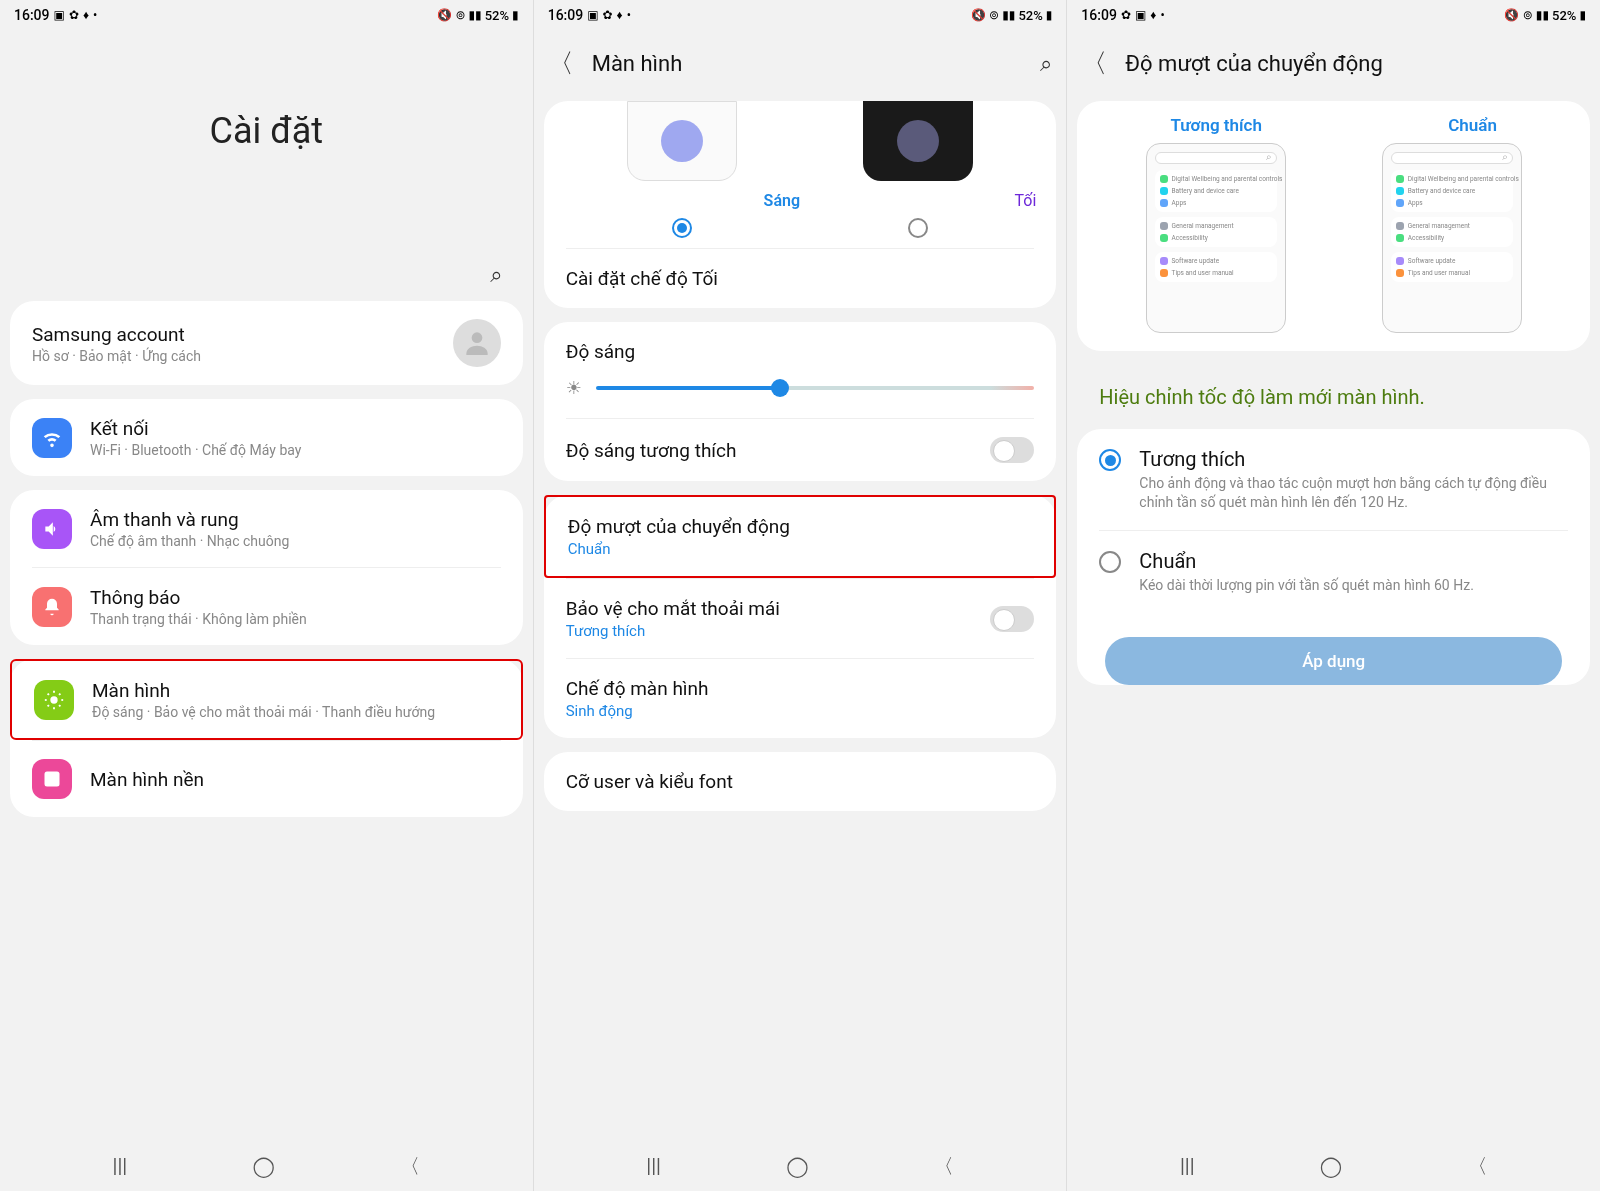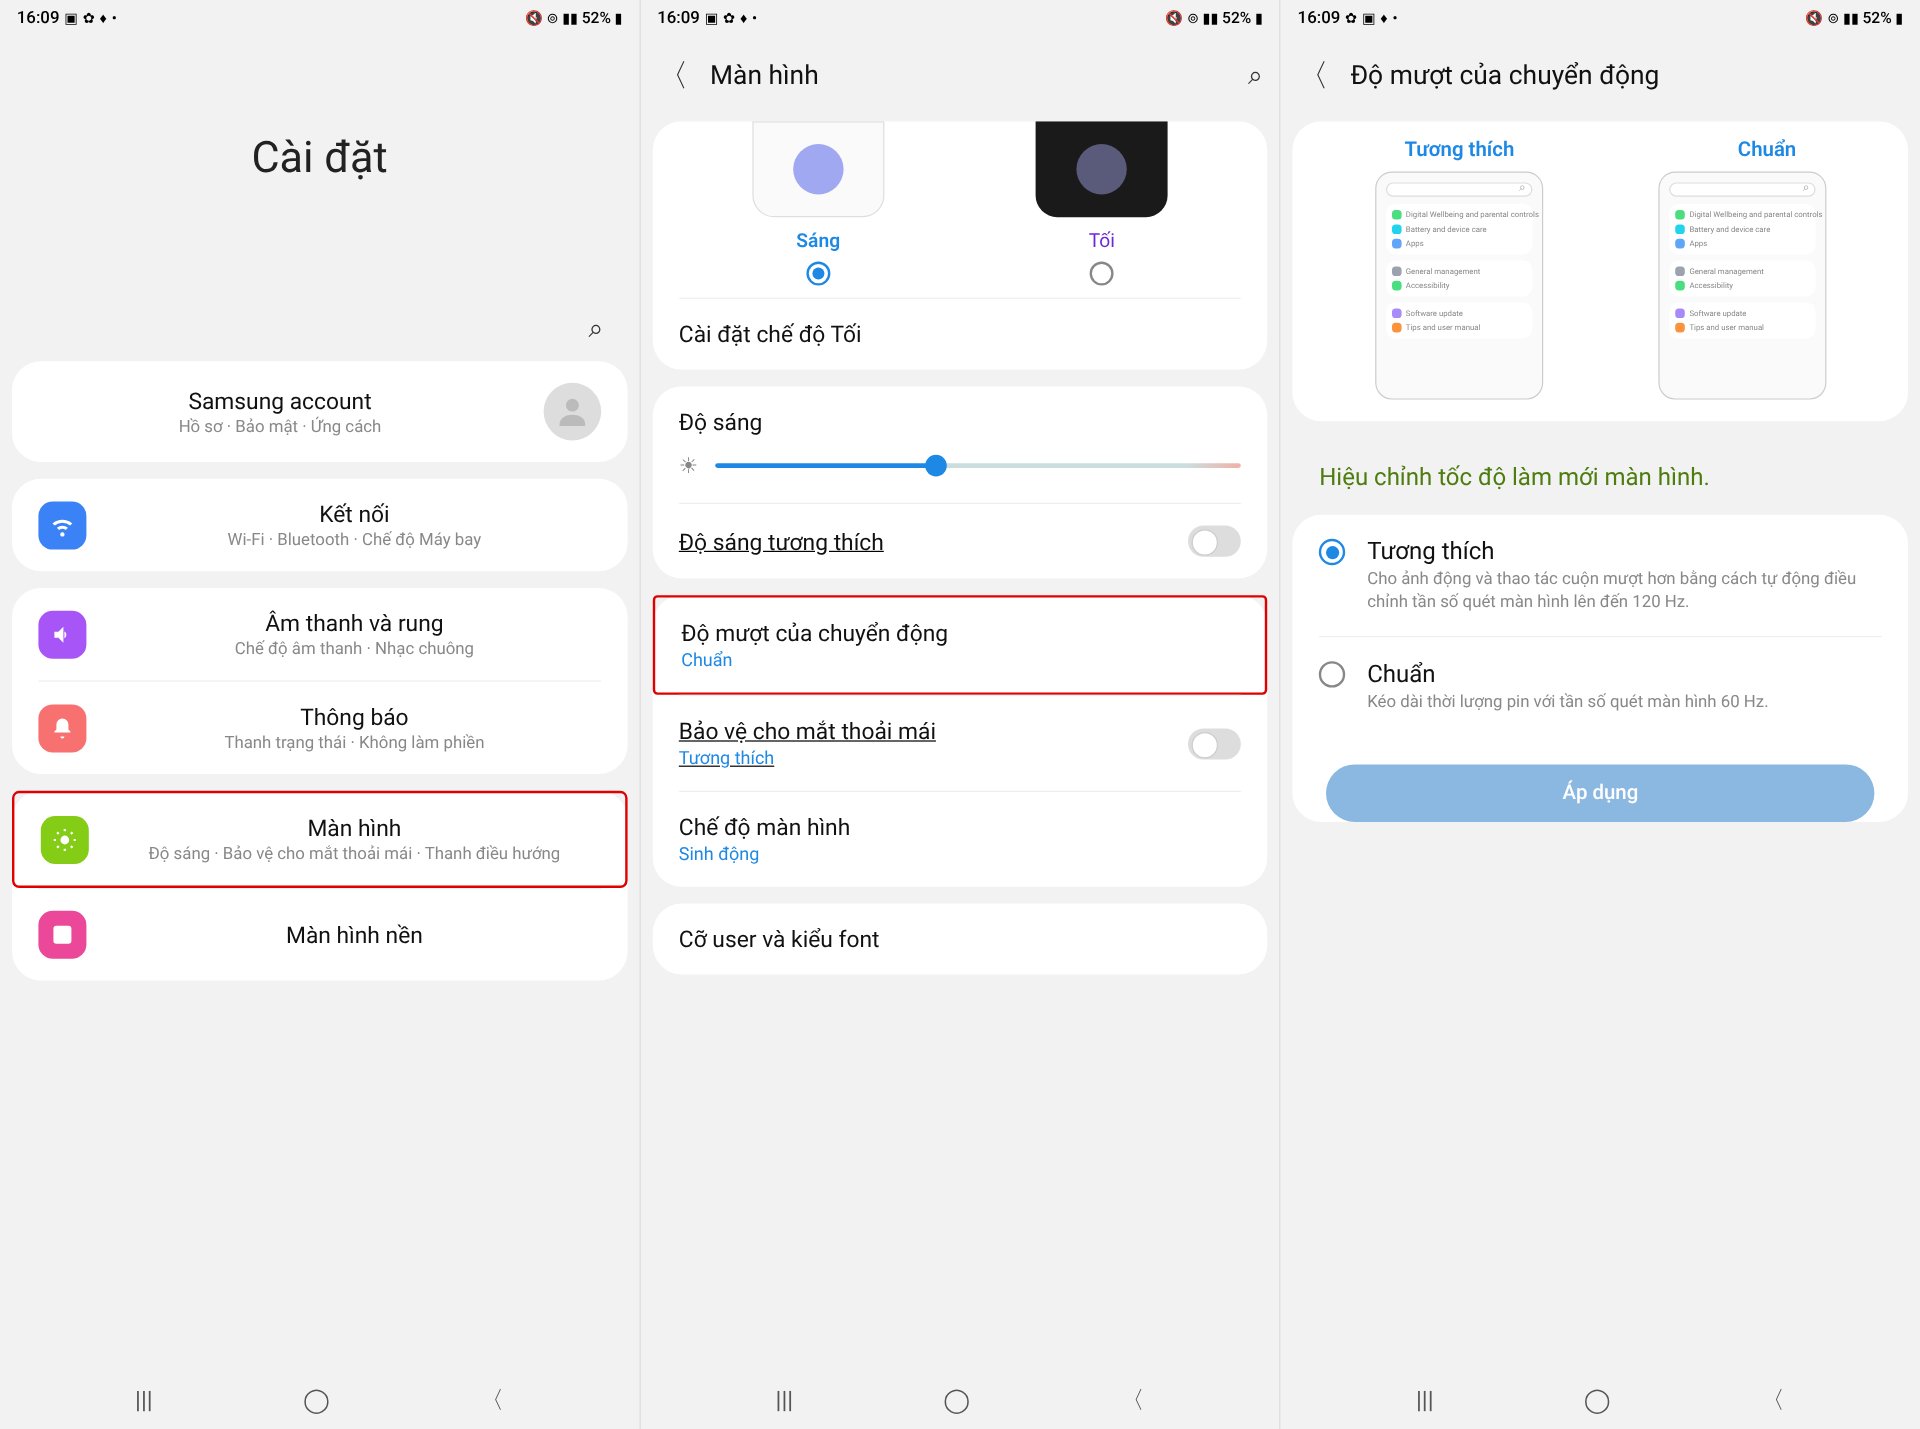--- a/index.html
+++ b/index.html
@@ -33,7 +33,7 @@
   .back-icon { font-size:26px; color:#333; }
   .header-title { font-size:22px; color:#111; font-weight:400; flex:1; }
   .theme-row { display:flex; justify-content:space-around; padding:0 20px 10px; }
-  .theme-opt { text-align:center; flex:1; }
+  .theme-opt { text-align:right; flex:1; }
   .theme-thumb { width:110px; height:80px; border-radius:0 0 18px 18px; margin:0 auto 10px; display:flex; align-items:center; justify-content:center; }
   .theme-thumb.light { background:#fafafa; border:1px solid #ddd; }
   .theme-thumb.dark { background:#1a1a1a; }

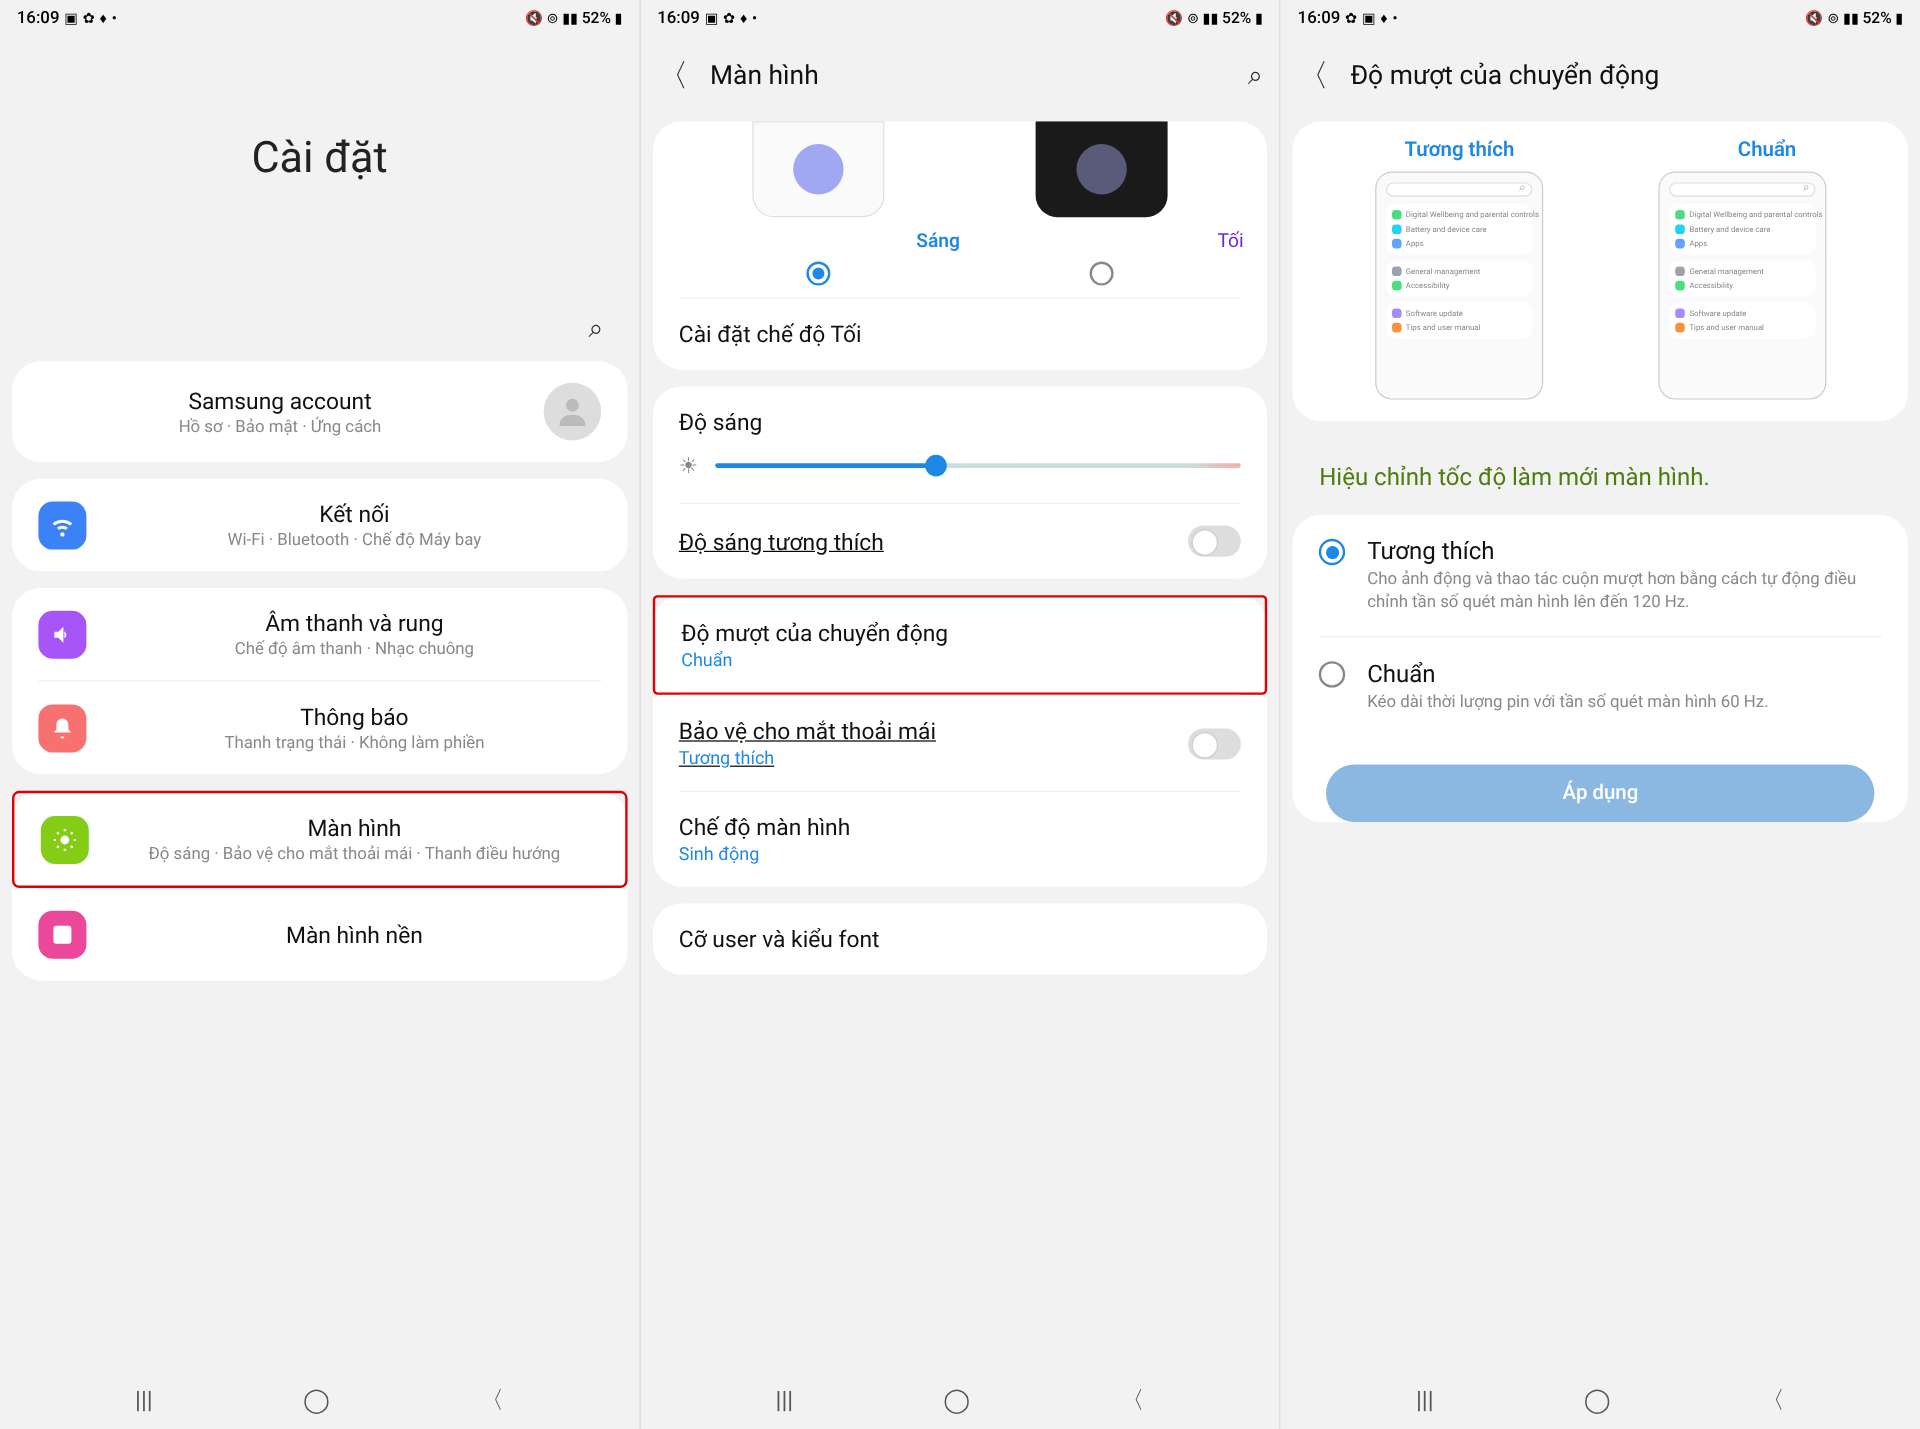--- a/index.html
+++ b/index.html
@@ -22,7 +22,7 @@
   .row-item { padding:18px 22px; display:flex; align-items:center; gap:18px; }
   .row-item + .row-item { border-top:1px solid #eee; margin:0 22px; padding-left:0; padding-right:0; }
   .row-icon { width:40px; height:40px; border-radius:12px; display:flex; align-items:center; justify-content:center; flex-shrink:0; }
-  .row-text { flex:1;text-align:center; }
+  .row-text { flex:1; }
   .row-title { font-size:19px; color:#111; font-weight:400; }
   .row-sub { font-size:14px; color:#888; margin-top:2px; }
   .avatar { width:48px; height:48px; border-radius:50%; background:#ddd; display:flex; align-items:center; justify-content:center; }

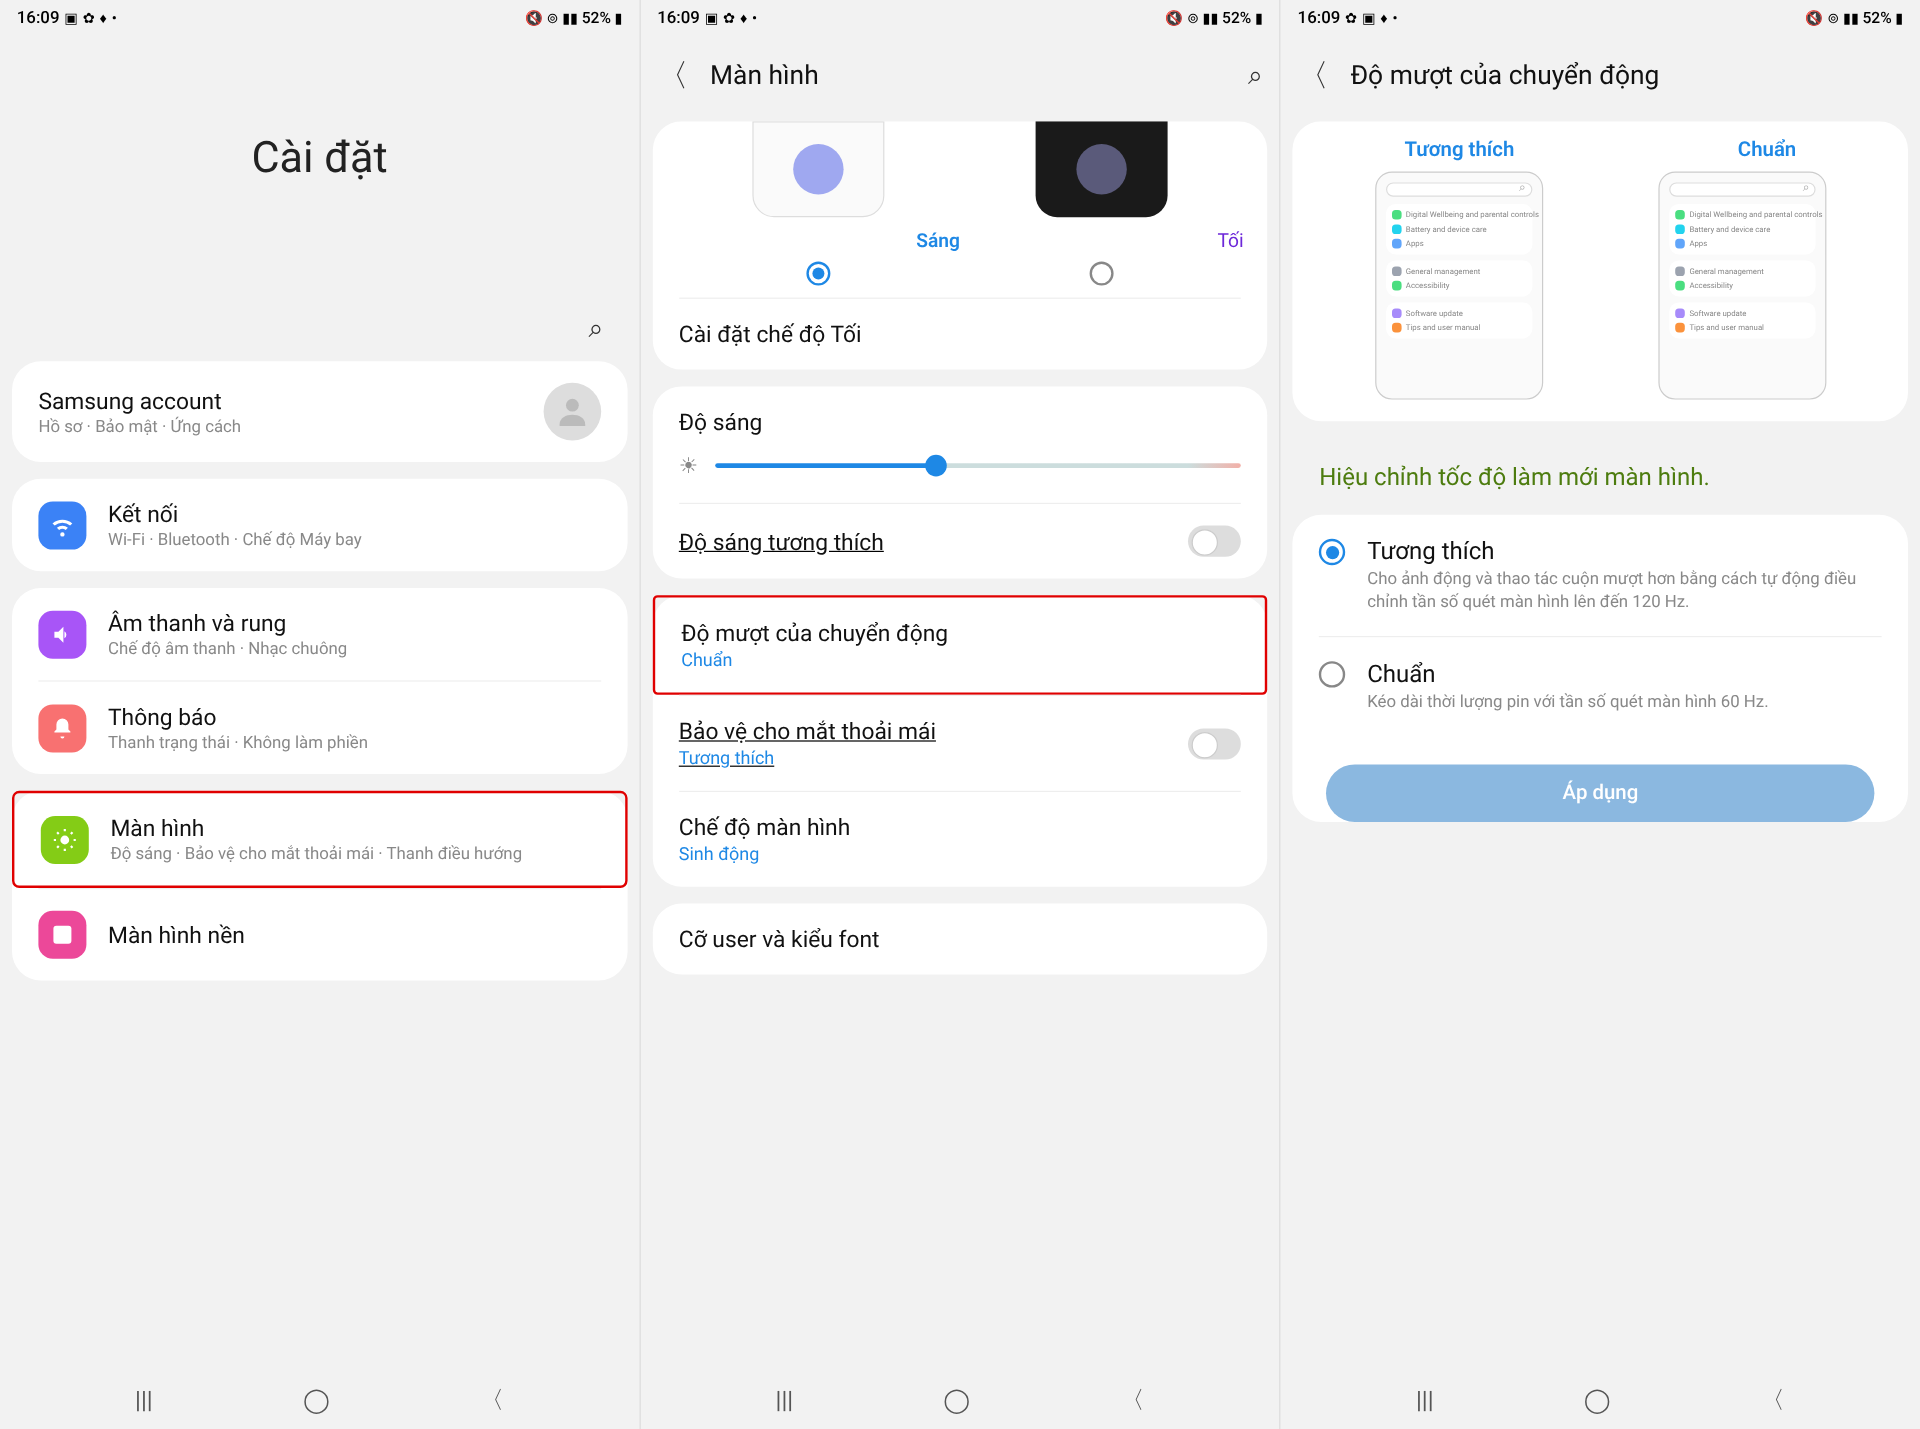--- a/index.html
+++ b/index.html
@@ -51,7 +51,7 @@
   .slider-thumb { position:absolute; left:42%; top:50%; transform:translate(-50%,-50%); width:18px; height:18px; background:#1e88e5; border-radius:50%; }
   .toggle { width:44px; height:26px; background:#ddd; border-radius:13px; position:relative; }
   .toggle::after { content:""; position:absolute; width:20px; height:20px; border-radius:50%; background:#fff; top:3px; left:3px; border:1px solid #ccc; }
-  .flex-row { display:flex; align-items:center; justify-content:space-between;text-decoration:underline; }
+  .flex-row { display:flex; align-items:center; justify-content:space-between; }
 
   .p3-tabs { display:flex; justify-content:space-around; padding:14px 0 8px; }
   .p3-tab { font-size:17px; font-weight:600; color:#1e88e5; }

